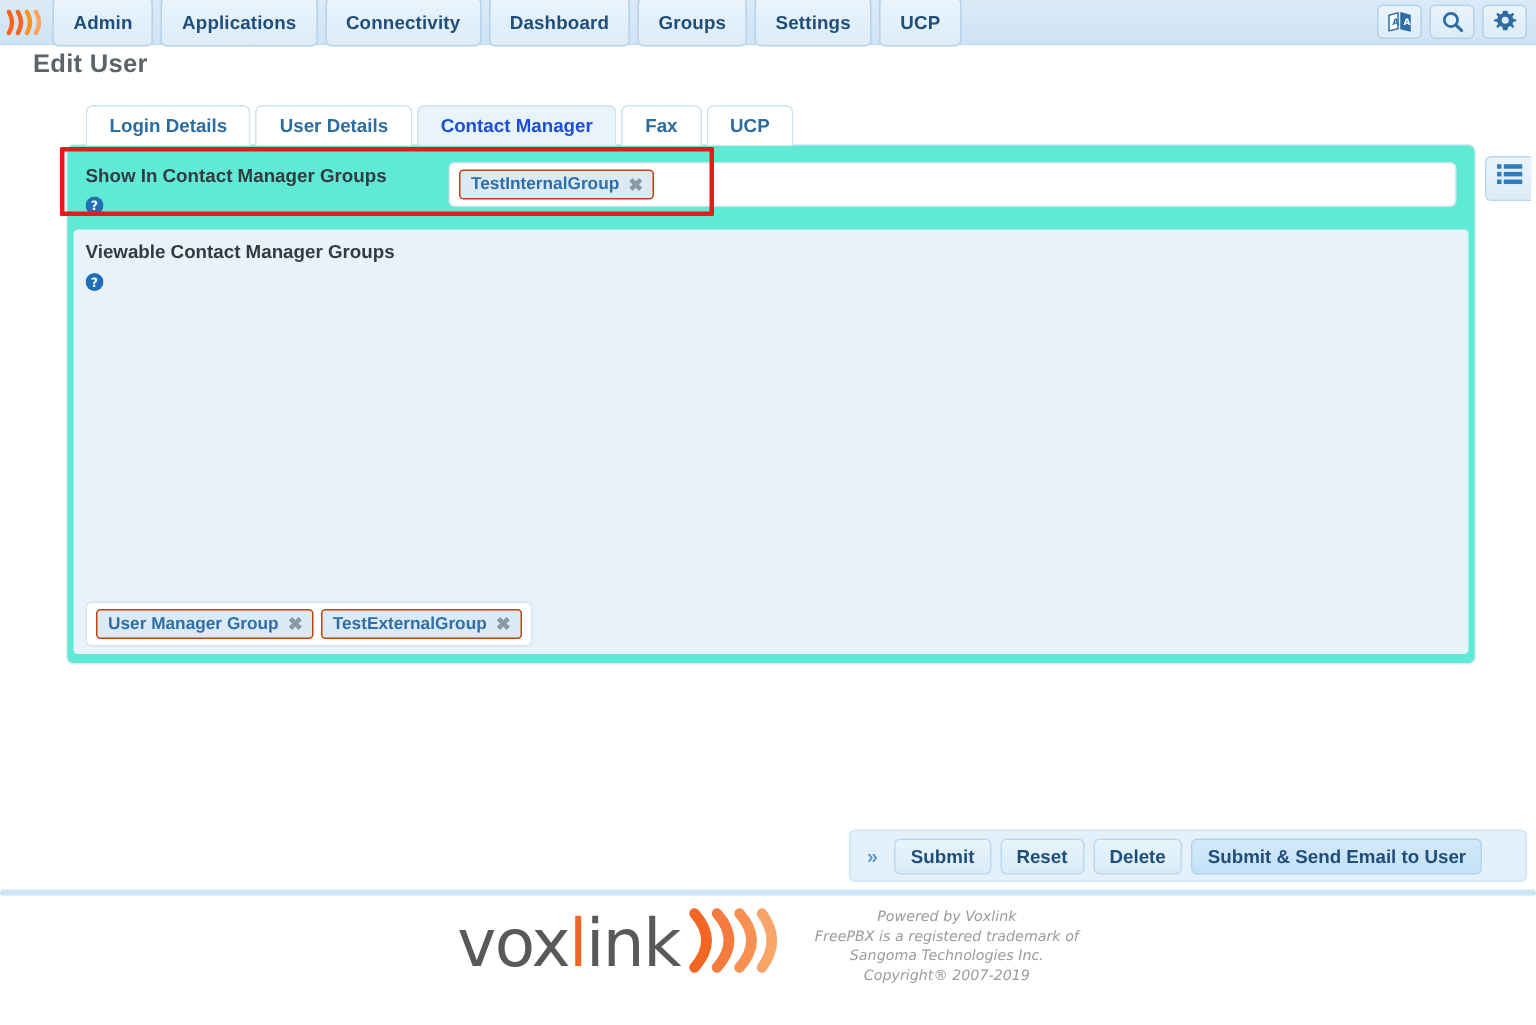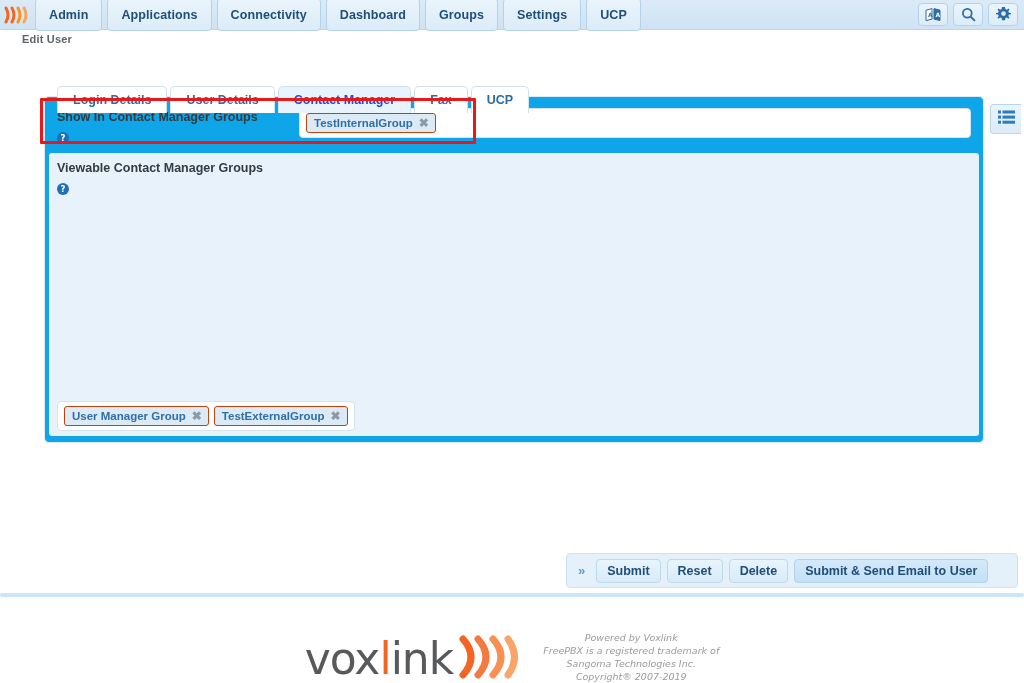--- a/index.html
+++ b/index.html
@@ -67,7 +67,7 @@
   .page-title {
     position: absolute;
     top: 33px; left: 22px;
-    font-size: 11px;
+    font-size: 17px;
     font-weight: bold;
     color: #5d6468;
     letter-spacing: .2px;

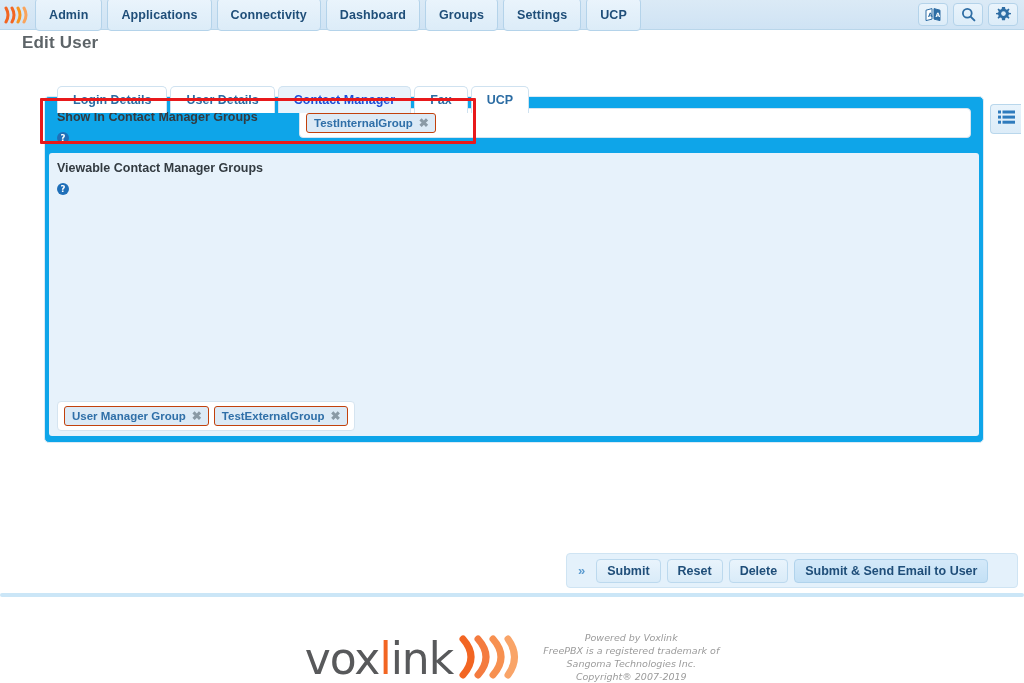--- a/index.html
+++ b/index.html
@@ -95,7 +95,6 @@
     border-radius: 5px 5px 0 0;
     cursor: pointer;
     white-space: nowrap;
-    margin-top: 16px;
   }
   .tab.active {
     background: #e9f3fb;

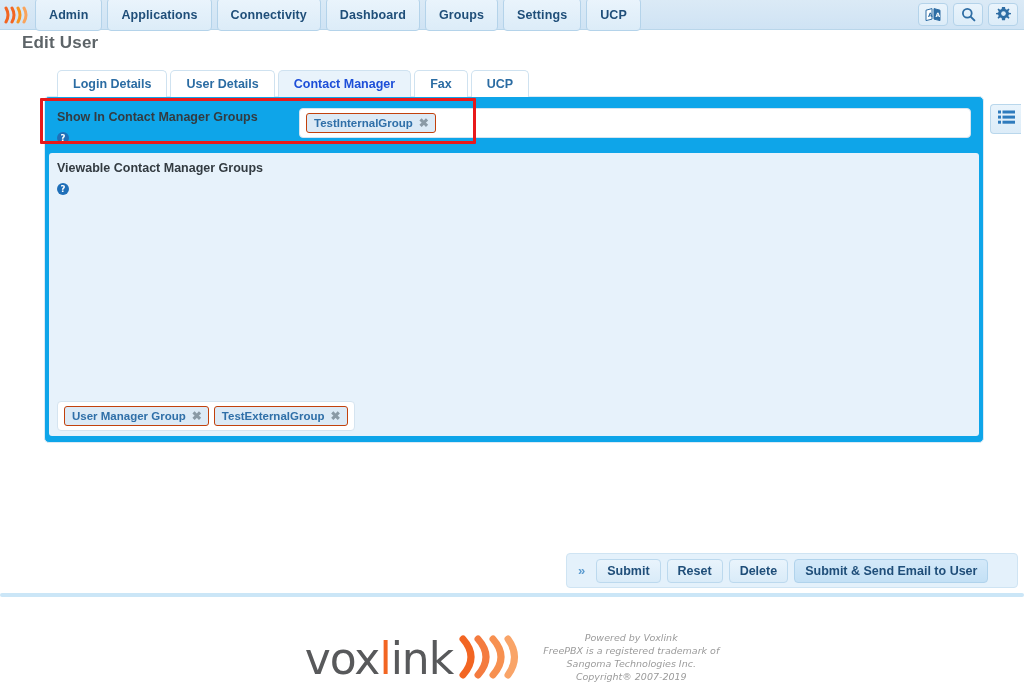--- a/index.html
+++ b/index.html
@@ -107,7 +107,7 @@
     position: absolute;
     top: 96px; left: 44px;
     width: 940px;
-    background: #0ea5e9;
+    background: #5eead4;
     border: 1px solid #dbeaf5;
     border-radius: 5px;
     padding: 5px 4px 6px 4px;

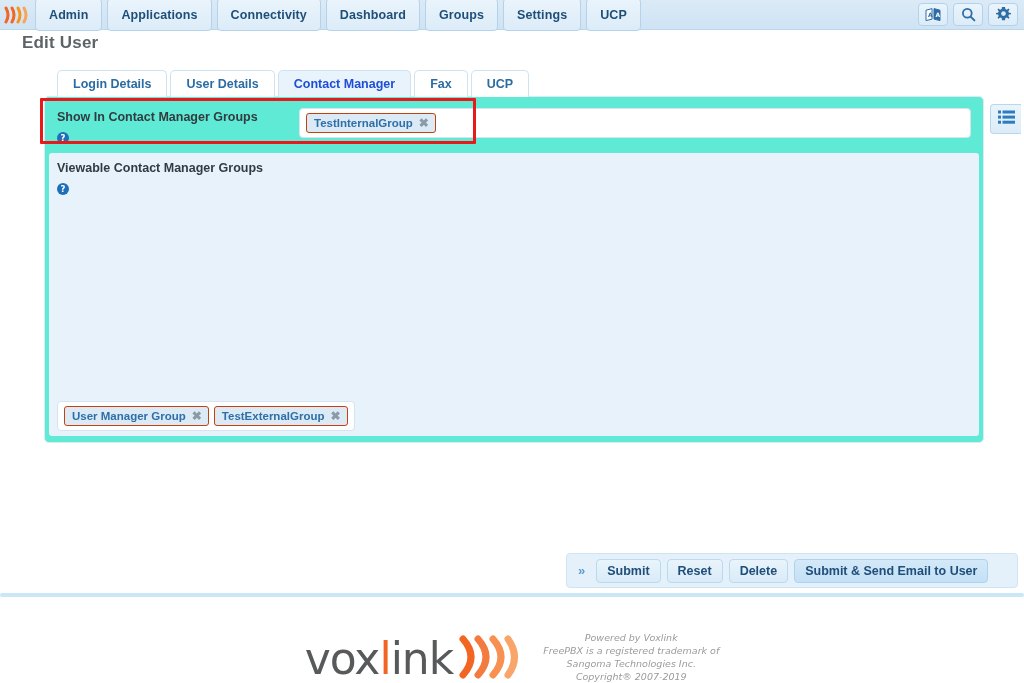--- a/index.html
+++ b/index.html
@@ -253,7 +253,7 @@
     width: 1024px;
     height: 78px;
     display: flex;
-    align-items: flex-end;
+    align-items: flex-start;
     justify-content: center;
     gap: 22px;
   }

